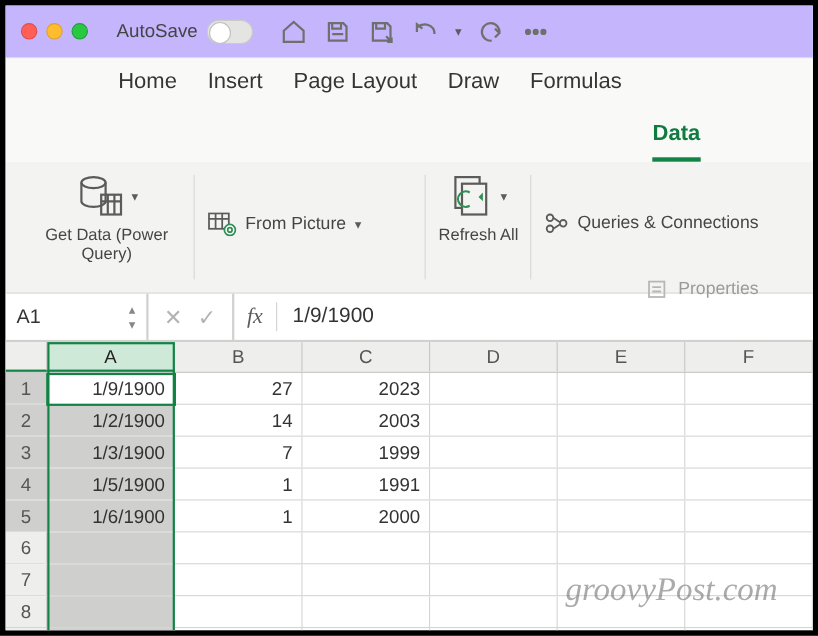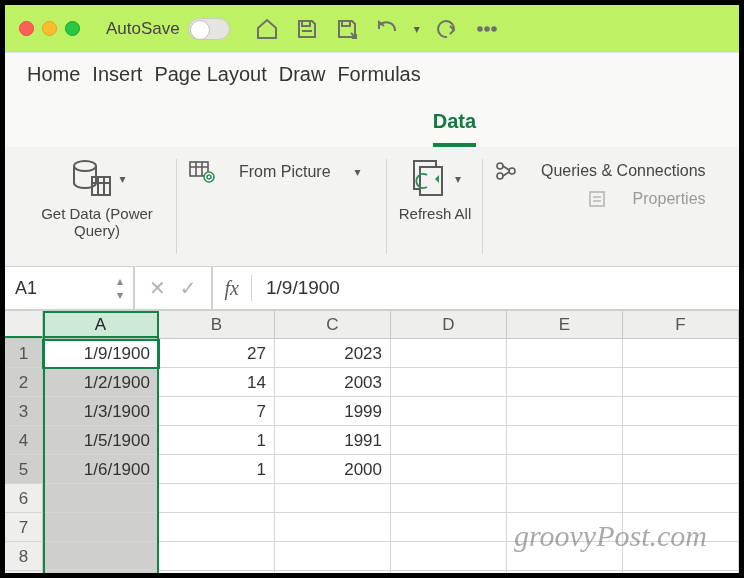--- a/index.html
+++ b/index.html
@@ -16,7 +16,7 @@
   .titlebar {
     display: flex; align-items: center; gap: 10px;
     padding: 8px 14px;
-    background: #bef264;
+    background: #c4b5fd;
     height: 48px;
     border-bottom: 1px solid #e3e3e3;
   }

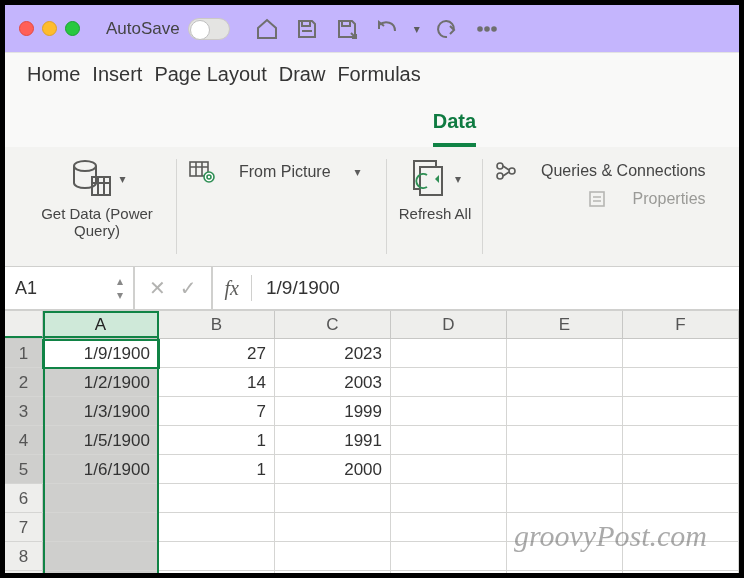--- a/index.html
+++ b/index.html
@@ -32,7 +32,7 @@
   .icon { width:26px; height:26px; color:#6f6f6e; display:flex; align-items:center; justify-content:center;}
   .icon svg{stroke:#6f6f6e;fill:none;stroke-width:2;}
   
-  .tabs { display:flex; gap:12px; padding:10px 22px 0 22px; background:#f9f9f8; font-size:20px;}
+  .tabs { display:flex; gap:28px; padding:10px 22px 0 22px; background:#f9f9f8; font-size:20px;justify-content:center;}
   .tab { color:#353535; padding-bottom:10px; cursor:pointer;}
   .tab.active { color:#0f7b41; font-weight:600; border-bottom:4px solid #108345;margin-top:47px;}
   

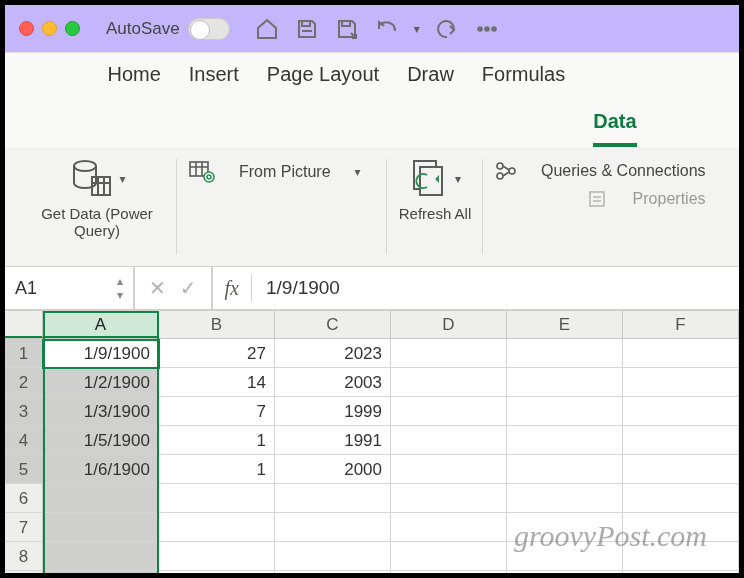--- a/index.html
+++ b/index.html
@@ -41,7 +41,7 @@
   .group.sep::after{content:"";position:absolute;right:0;top:8px;bottom:8px;width:1px;background:#d6d6d4;}
   .big-btn { display:flex; flex-direction:column; align-items:center; gap:4px; font-size:15px; color:#454545; text-align:center;}
   .big-btn .glyph{height:44px; display:flex; align-items:center;}
-  .small-btn { display:flex; align-items:center; gap:24px; font-size:16px; color:#454545; padding:4px 2px;}
+  .small-btn { display:flex; align-items:center; gap:8px; font-size:16px; color:#454545; padding:4px 2px;margin-top:32px;}
   .small-btn.dim{color:#9a9a97;}
   .chev{font-size:12px;color:#5c5c5c;}
   

